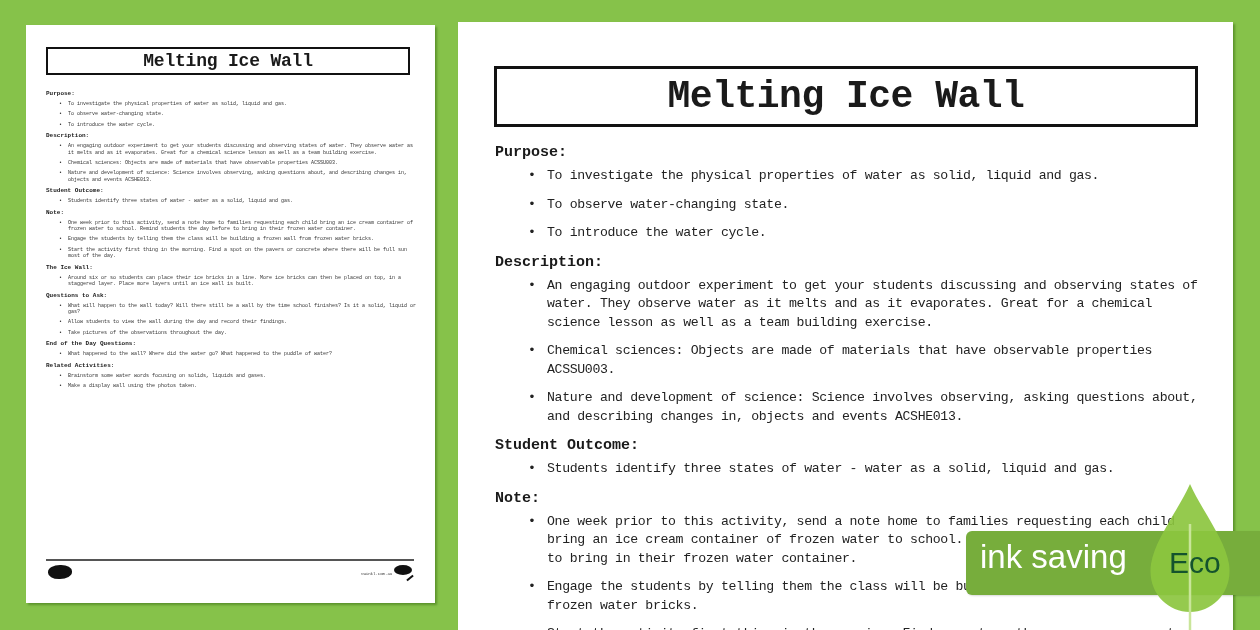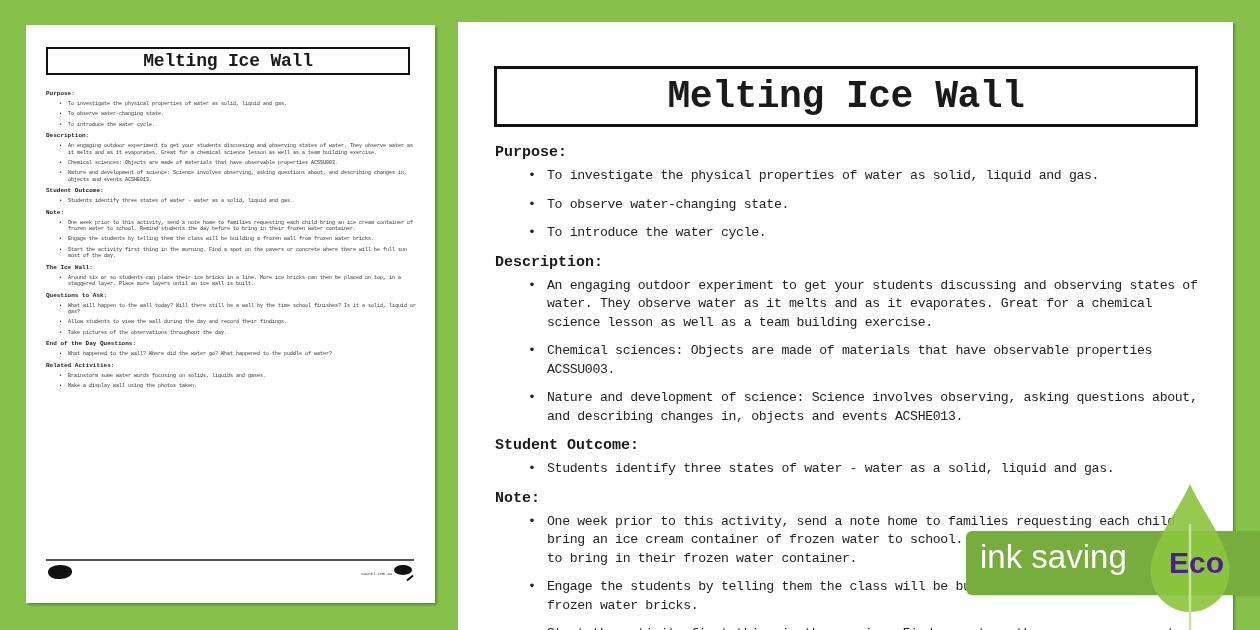--- a/index.html
+++ b/index.html
@@ -72,7 +72,7 @@
   }
   #eco-badge .leaf { position:absolute; left:183px; top:0; width:82px; height:146px; }
   #eco-badge .eco {
-    position:absolute; left:203px; top:62px; font-size:30px; font-weight:bold; color:#4c1d95;
+    position:absolute; left:203px; top:62px; font-size:30px; font-weight:normal; color:#14532d;
   }
 </style>
 </head>

